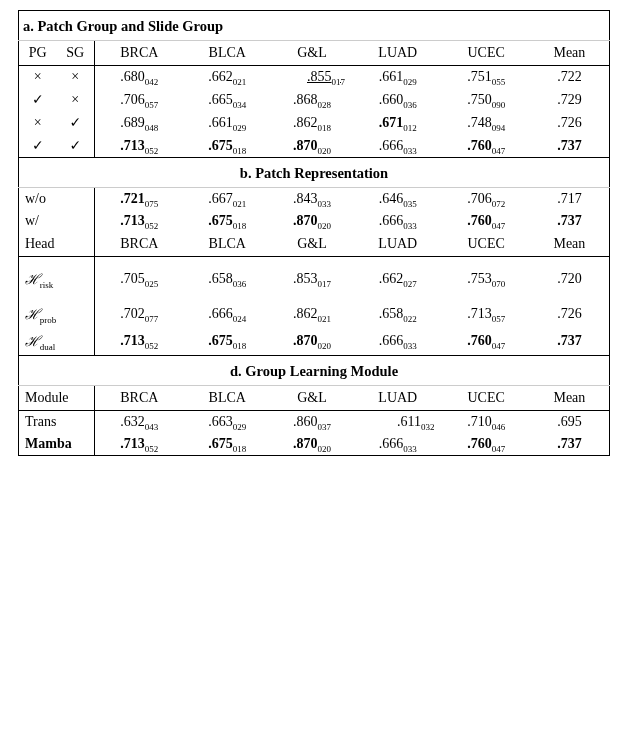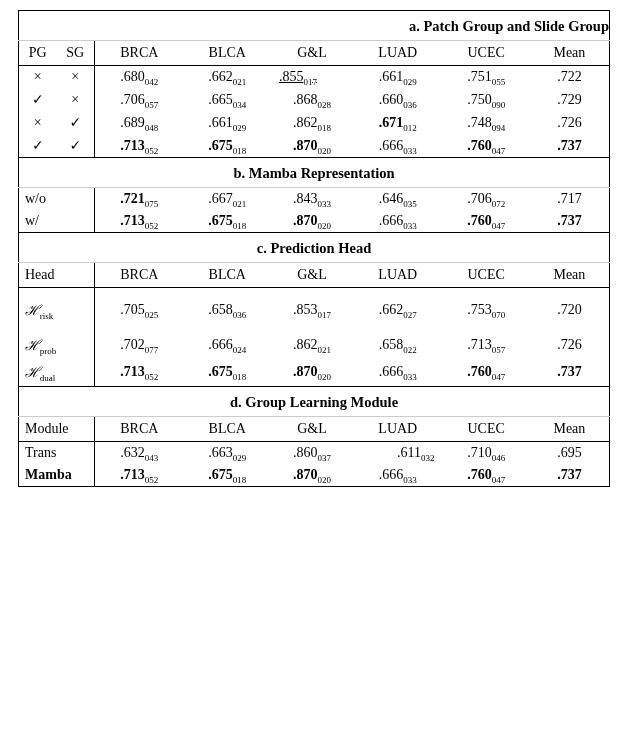--- a/index.html
+++ b/index.html
@@ -30,7 +30,7 @@
   <tbody>
 
     <tr>
-      <td colspan="8" style="text-align:right; font-weight:bold; font-size:14.5px; padding:7px 0 5px 13px; border-bottom:1px solid #ccc;">a. Patch Group and Slide Group</td>
+      <td colspan="8" style="text-align:left; font-weight:bold; font-size:14.5px; padding:7px 0 5px 4px; border-bottom:1px solid #ccc;">a. Patch Group and Slide Group</td>
     </tr>
     <tr>
       <td style="padding:4px 6px; text-align:center; font-weight:normal; width:38px; border-bottom:1.5px solid #000;">PG</td>

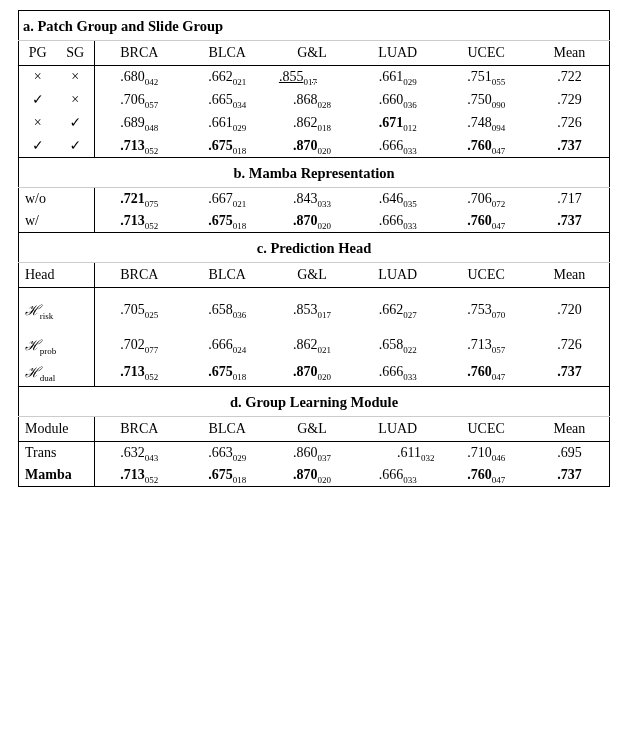--- a/index.html
+++ b/index.html
@@ -48,7 +48,7 @@
       <td style="padding:3px 6px; text-align:center;">×</td>
       <td style="padding:3px 8px; text-align:center; border-left:1px solid #000;">.680<span class="sub">042</span></td>
       <td style="padding:3px 8px; text-align:center;">.662<span class="sub">021</span></td>
-      <td style="padding:3px 8px; text-align:left;text-decoration:underline;">.855<span class="sub">017</span></td>
+      <td style="padding:3px 8px; text-align:right;text-decoration:underline;">.855<span class="sub">017</span></td>
       <td style="padding:3px 8px; text-align:center;">.661<span class="sub">029</span></td>
       <td style="padding:3px 8px; text-align:center;">.751<span class="sub">055</span></td>
       <td style="padding:3px 8px; text-align:center;">.722</td>

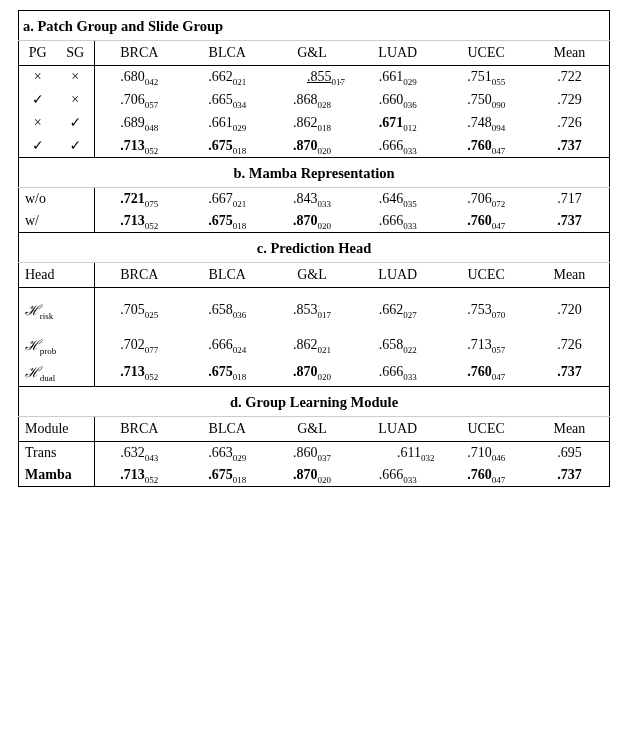--- a/index.html
+++ b/index.html
@@ -88,7 +88,7 @@
     </tr>
 
     <tr>
-      <td colspan="8" style="text-align:center; font-weight:bold; font-size:14.5px; padding:7px 0 5px 0; border-top:1.5px solid #000; border-bottom:1px solid #ccc;">b. Mamba Representation</td>
+      <td colspan="8" style="text-align:center; font-weight:bold; font-size:14.5px; padding:7px 0 5px 0; border-top:1.5px solid #000; border-bottom:1px solid #ccc;">b. Patch Representation</td>
     </tr>
 
     <tr>

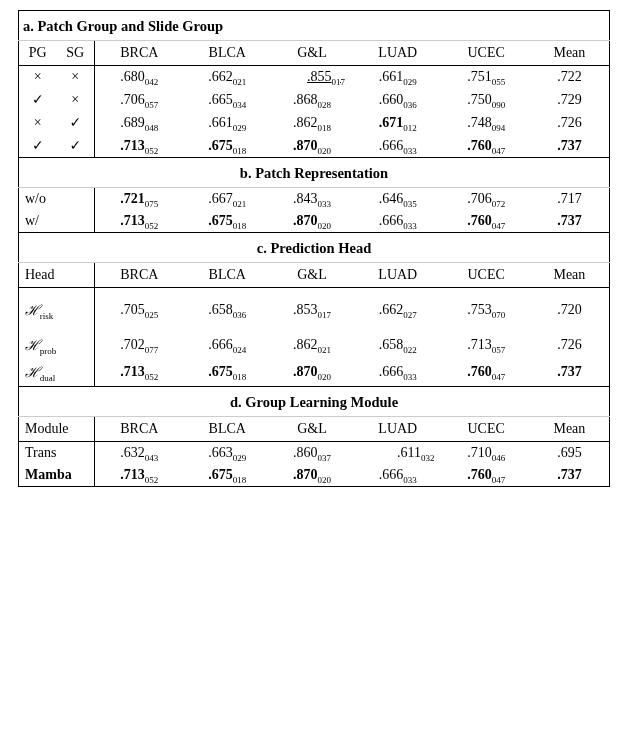--- a/index.html
+++ b/index.html
@@ -112,9 +112,6 @@
     </tr>
 
     <tr>
-      <td colspan="8" style="text-align:center; font-weight:bold; font-size:14.5px; padding:7px 0 5px 0; border-top:1.5px solid #000; border-bottom:1px solid #ccc;">c. Prediction Head</td>
-    </tr>
-    <tr>
       <td colspan="2" style="padding:4px 6px; text-align:left; font-weight:normal; border-bottom:1.5px solid #000;">Head</td>
       <td style="padding:4px 10px; text-align:center; font-weight:normal; border-bottom:1.5px solid #000; border-left:1px solid #000;">BRCA</td>
       <td style="padding:4px 10px; text-align:center; font-weight:normal; border-bottom:1.5px solid #000;">BLCA</td>

